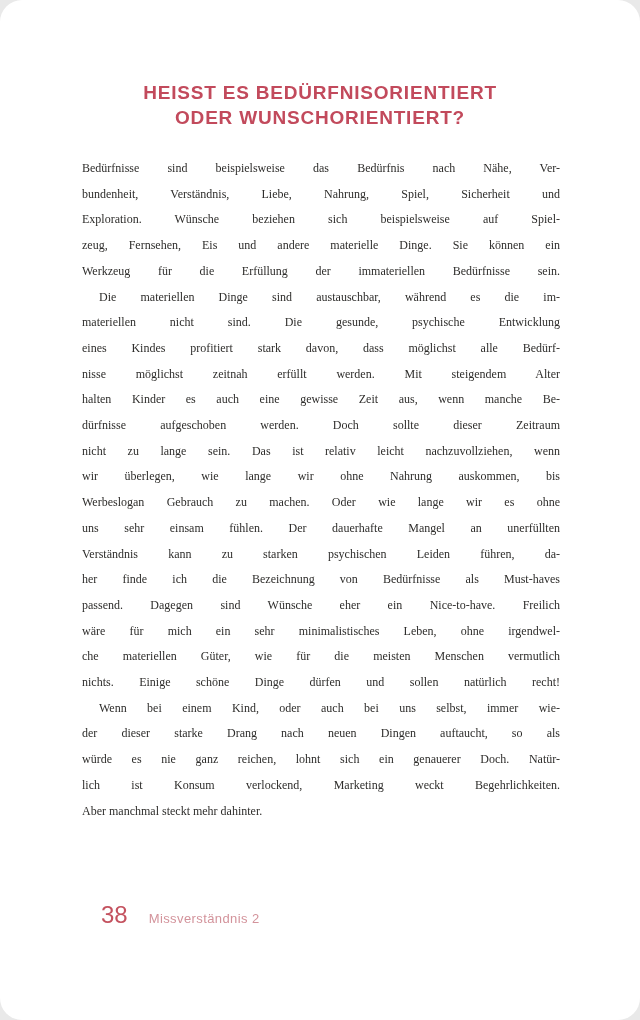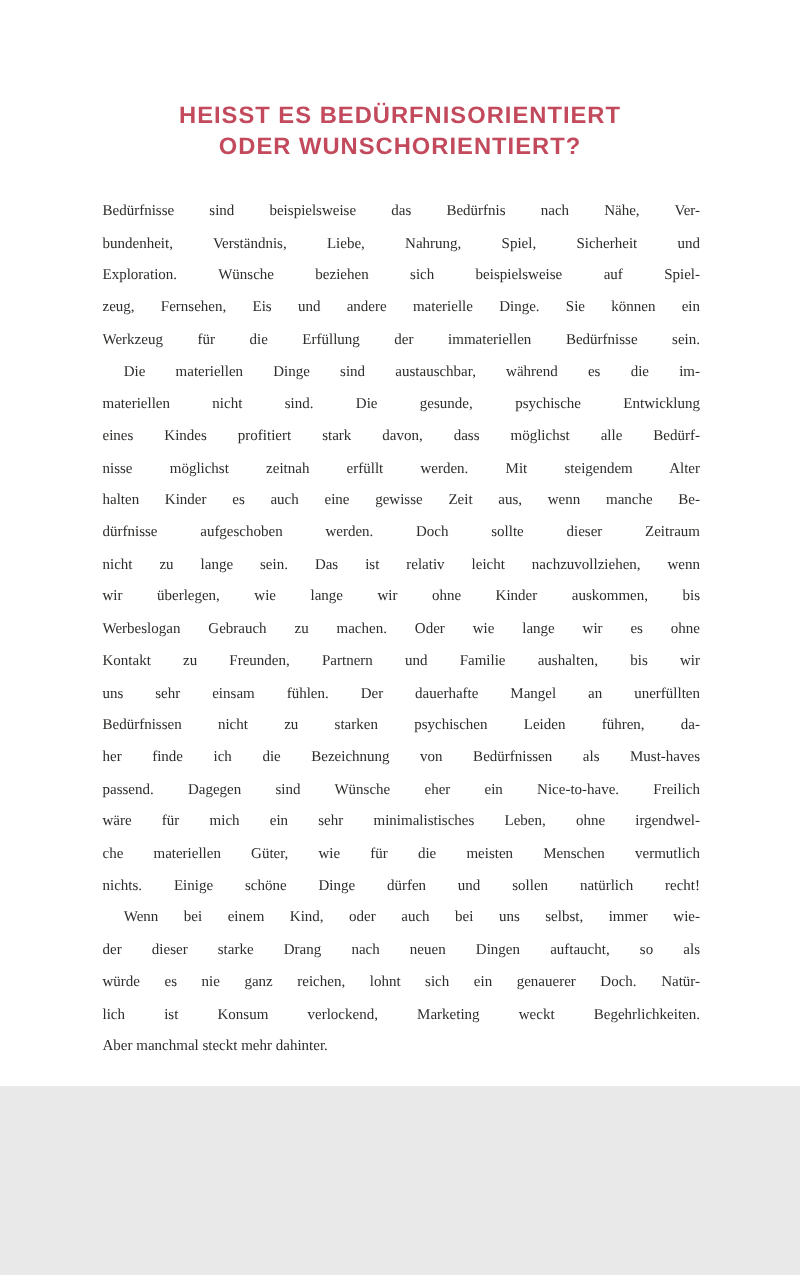--- a/index.html
+++ b/index.html
@@ -10,11 +10,12 @@
   .page {
     position: relative;
     width: 640px;
-    height: 869px;
+    height: 1020px;
     margin: 0 auto;
     background: var(--page-bg, #ffffff);
     overflow: hidden;
     font-family: "Liberation Serif", serif;
+    border-radius: 22px;
   }
   .heading {
     position: absolute;

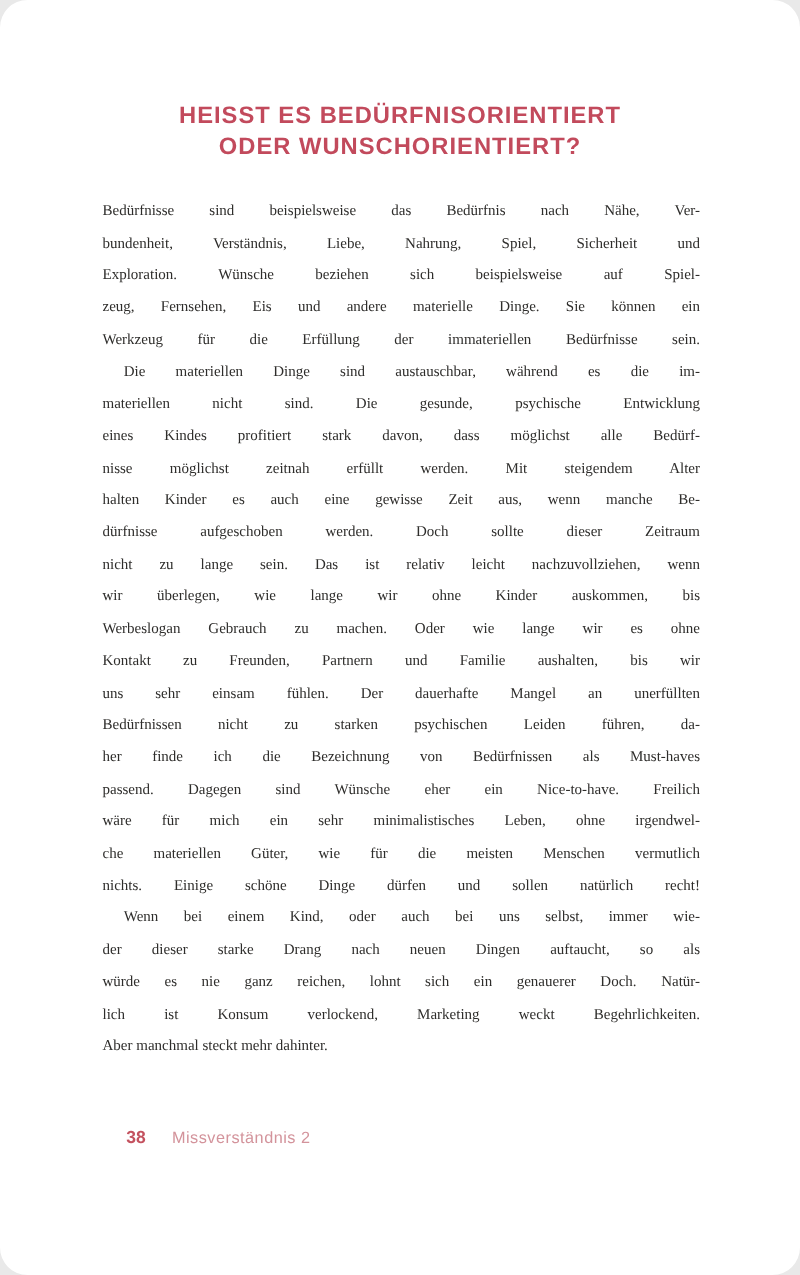--- a/index.html
+++ b/index.html
@@ -95,7 +95,7 @@
       <div class="line">halten Kinder es auch eine gewisse Zeit aus, wenn manche Be-</div>
       <div class="line">dürfnisse aufgeschoben werden. Doch sollte dieser Zeitraum</div>
       <div class="line">nicht zu lange sein. Das ist relativ leicht nachzuvollziehen, wenn</div>
-      <div class="line">wir überlegen, wie lange wir ohne Kinder auskommen, bis</div>
+      <div class="line">wir überlegen, wie lange wir ohne Nahrung auskommen, bis</div>
       <div class="line">Werbeslogan Gebrauch zu machen. Oder wie lange wir es ohne</div>
       <div class="line">Kontakt zu Freunden, Partnern und Familie aushalten, bis wir</div>
       <div class="line">uns sehr einsam fühlen. Der dauerhafte Mangel an unerfüllten</div>

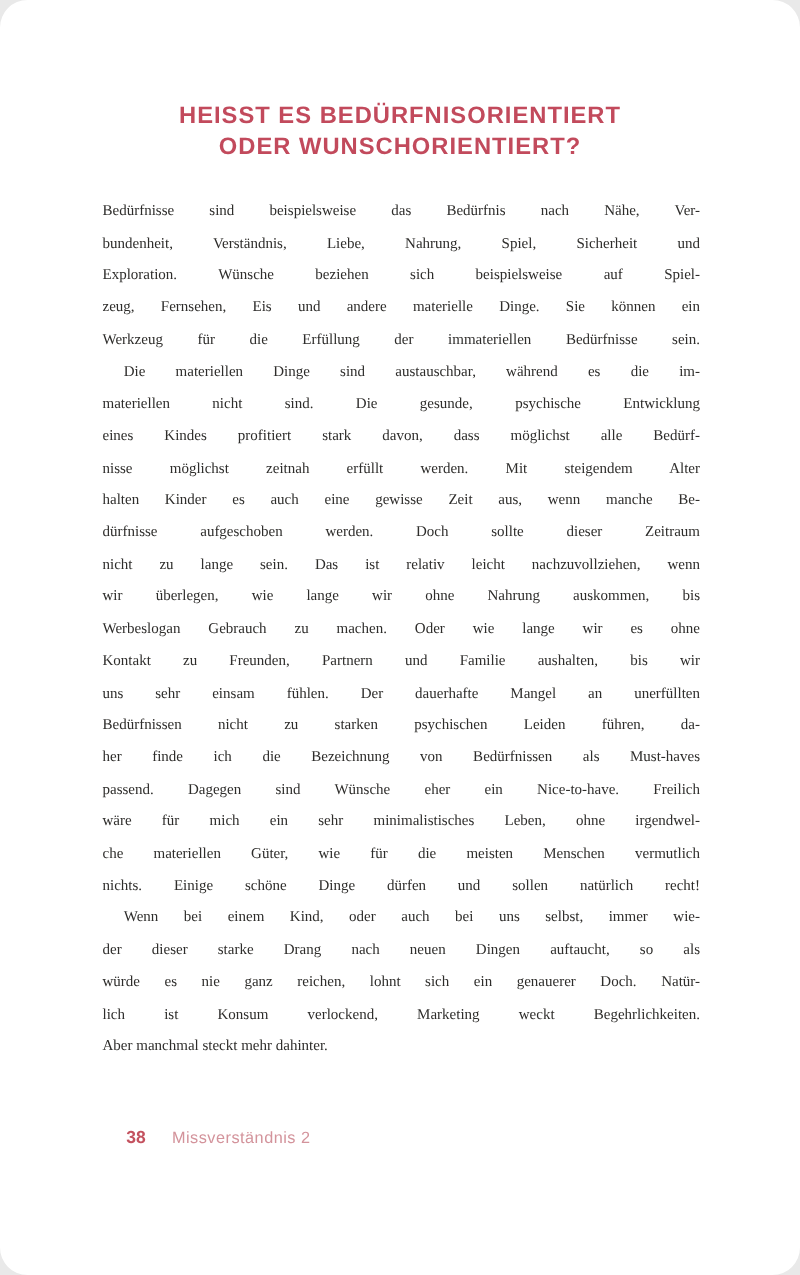--- a/index.html
+++ b/index.html
@@ -97,7 +97,6 @@
       <div class="line">nicht zu lange sein. Das ist relativ leicht nachzuvollziehen, wenn</div>
       <div class="line">wir überlegen, wie lange wir ohne Nahrung auskommen, bis</div>
       <div class="line">Werbeslogan Gebrauch zu machen. Oder wie lange wir es ohne</div>
-      <div class="line">Kontakt zu Freunden, Partnern und Familie aushalten, bis wir</div>
       <div class="line">uns sehr einsam fühlen. Der dauerhafte Mangel an unerfüllten</div>
       <div class="line">Bedürfnissen nicht zu starken psychischen Leiden führen, da-</div>
       <div class="line">her finde ich die Bezeichnung von Bedürfnissen als Must-haves</div>

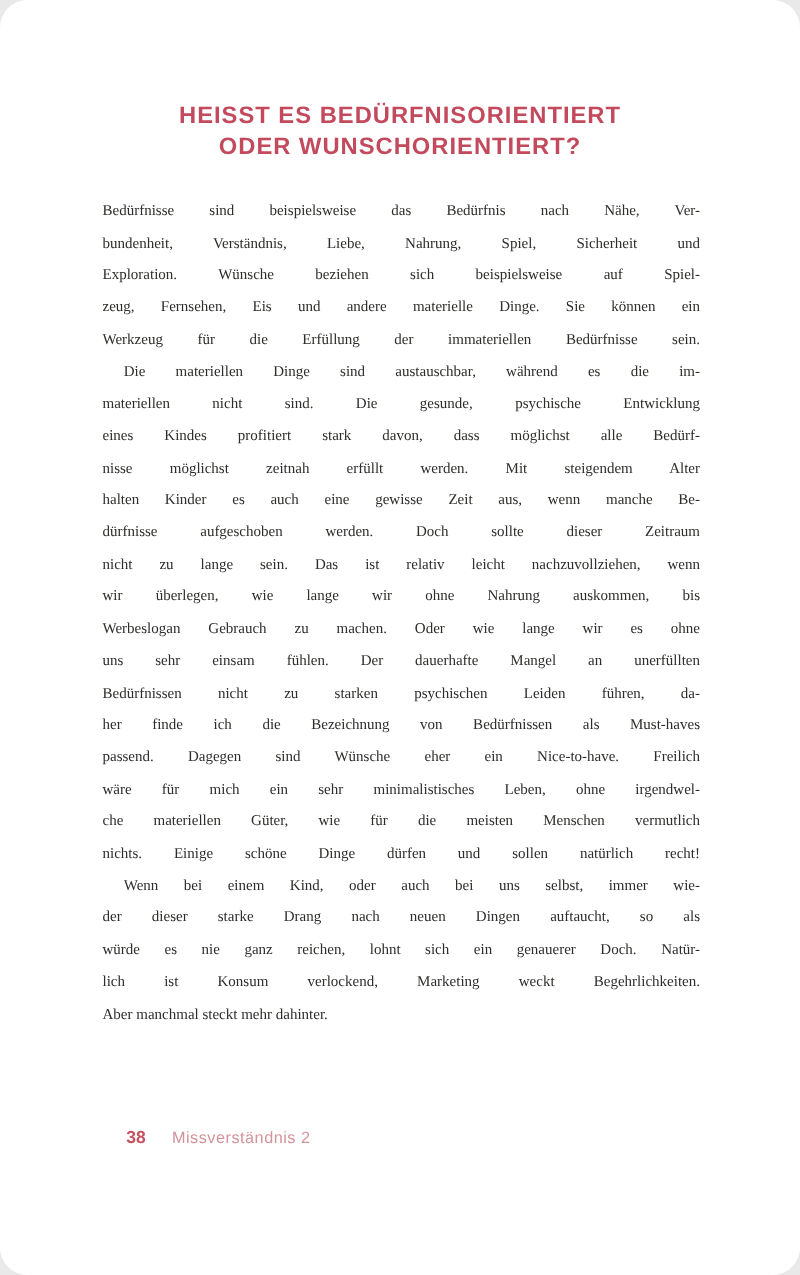--- a/index.html
+++ b/index.html
@@ -98,7 +98,7 @@
       <div class="line">wir überlegen, wie lange wir ohne Nahrung auskommen, bis</div>
       <div class="line">Werbeslogan Gebrauch zu machen. Oder wie lange wir es ohne</div>
       <div class="line">uns sehr einsam fühlen. Der dauerhafte Mangel an unerfüllten</div>
-      <div class="line">Bedürfnissen nicht zu starken psychischen Leiden führen, da-</div>
+      <div class="line">Verständnis kann zu starken psychischen Leiden führen, da-</div>
       <div class="line">her finde ich die Bezeichnung von Bedürfnissen als Must-haves</div>
       <div class="line">passend. Dagegen sind Wünsche eher ein Nice-to-have. Freilich</div>
       <div class="line">wäre für mich ein sehr minimalistisches Leben, ohne irgendwel-</div>

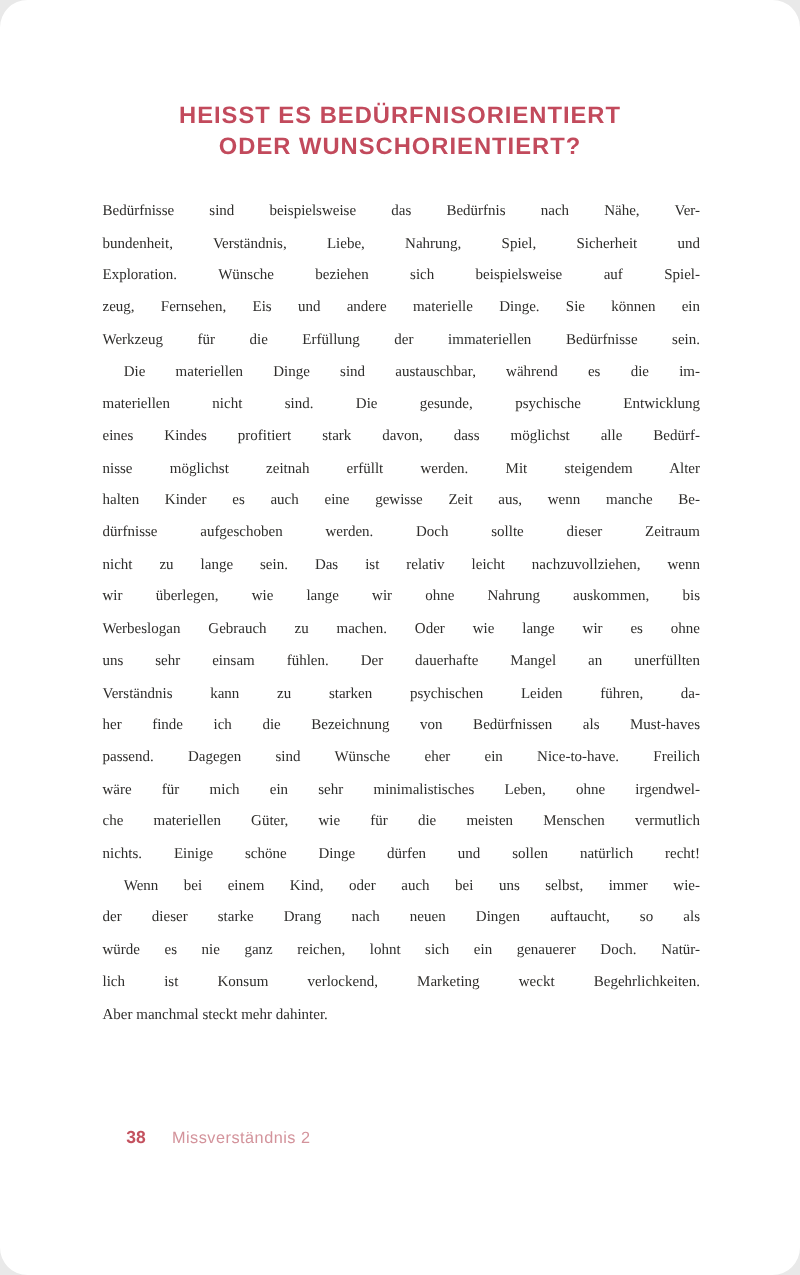--- a/index.html
+++ b/index.html
@@ -99,7 +99,7 @@
       <div class="line">Werbeslogan Gebrauch zu machen. Oder wie lange wir es ohne</div>
       <div class="line">uns sehr einsam fühlen. Der dauerhafte Mangel an unerfüllten</div>
       <div class="line">Verständnis kann zu starken psychischen Leiden führen, da-</div>
-      <div class="line">her finde ich die Bezeichnung von Bedürfnissen als Must-haves</div>
+      <div class="line">her finde ich die Bezeichnung von Bedürfnisse als Must-haves</div>
       <div class="line">passend. Dagegen sind Wünsche eher ein Nice-to-have. Freilich</div>
       <div class="line">wäre für mich ein sehr minimalistisches Leben, ohne irgendwel-</div>
       <div class="line">che materiellen Güter, wie für die meisten Menschen vermutlich</div>

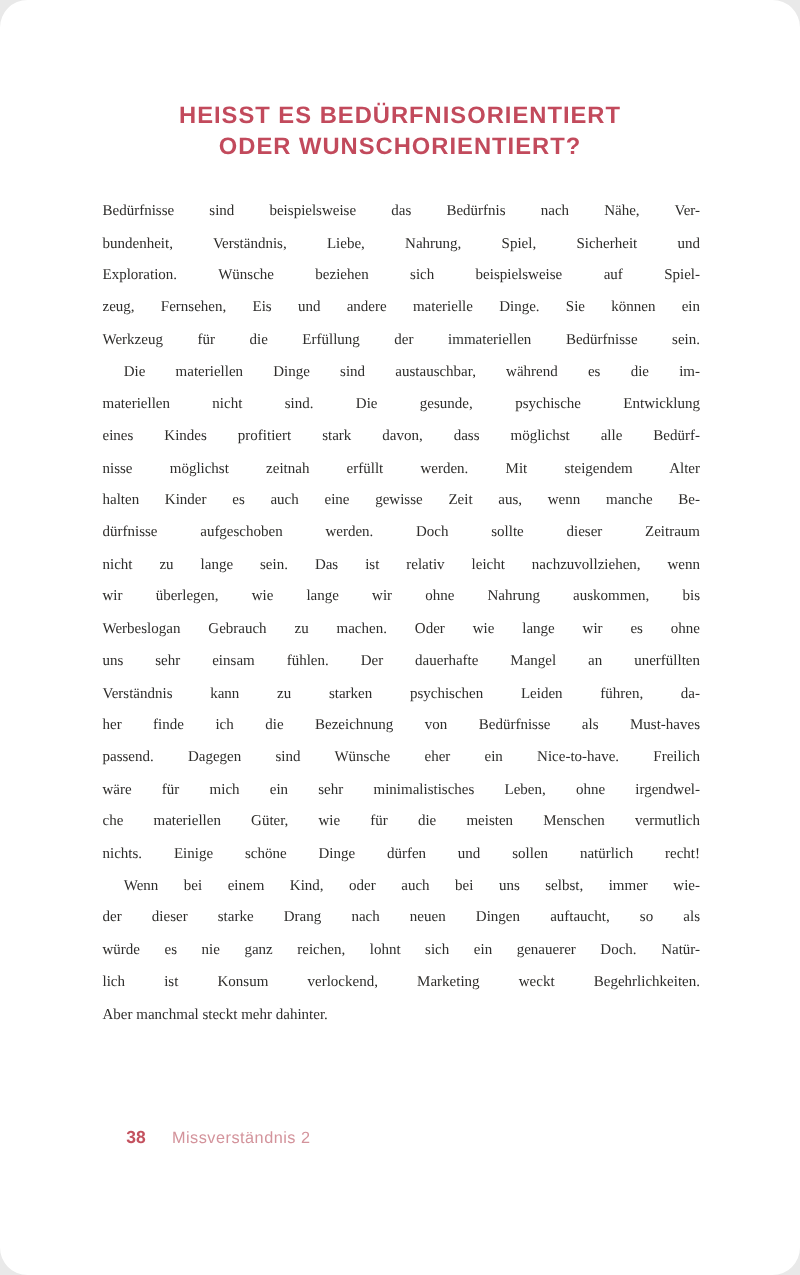--- a/index.html
+++ b/index.html
@@ -62,8 +62,8 @@
     font-family: "Liberation Sans", sans-serif;
   }
   .pagenum {
-    font-weight: 700;
-    font-size: 14px;
+    font-weight: 400;
+    font-size: 24px;
     color: var(--footer-num, #c4525f);
   }
   .chapter {

